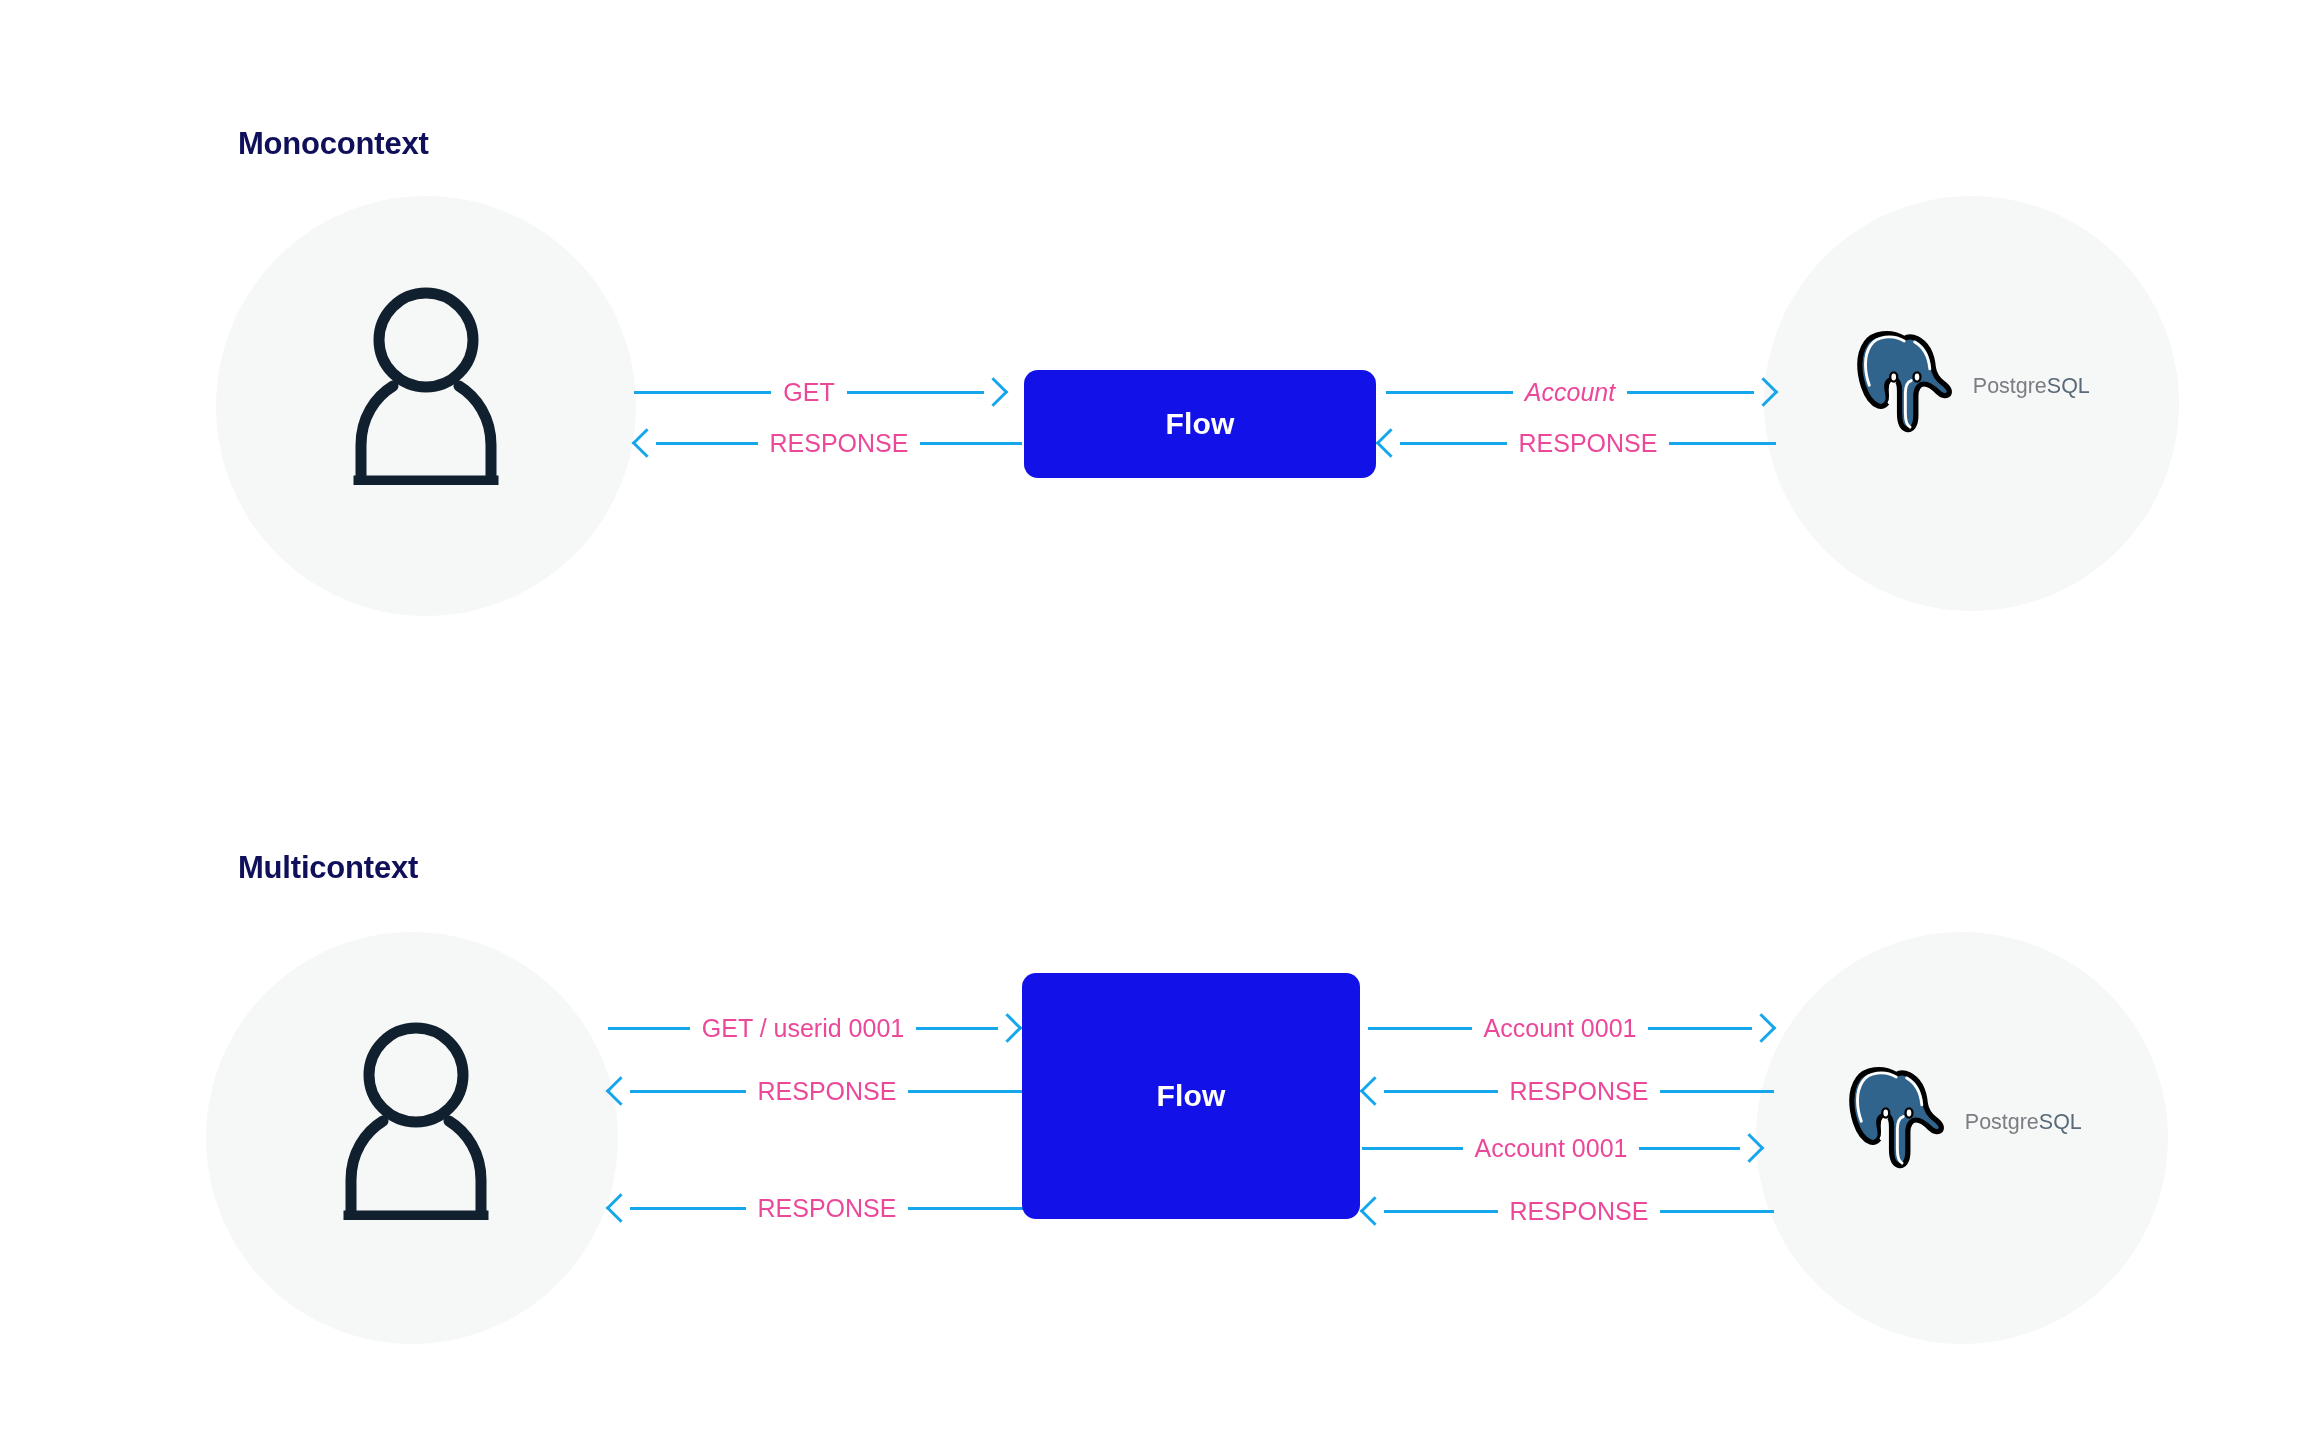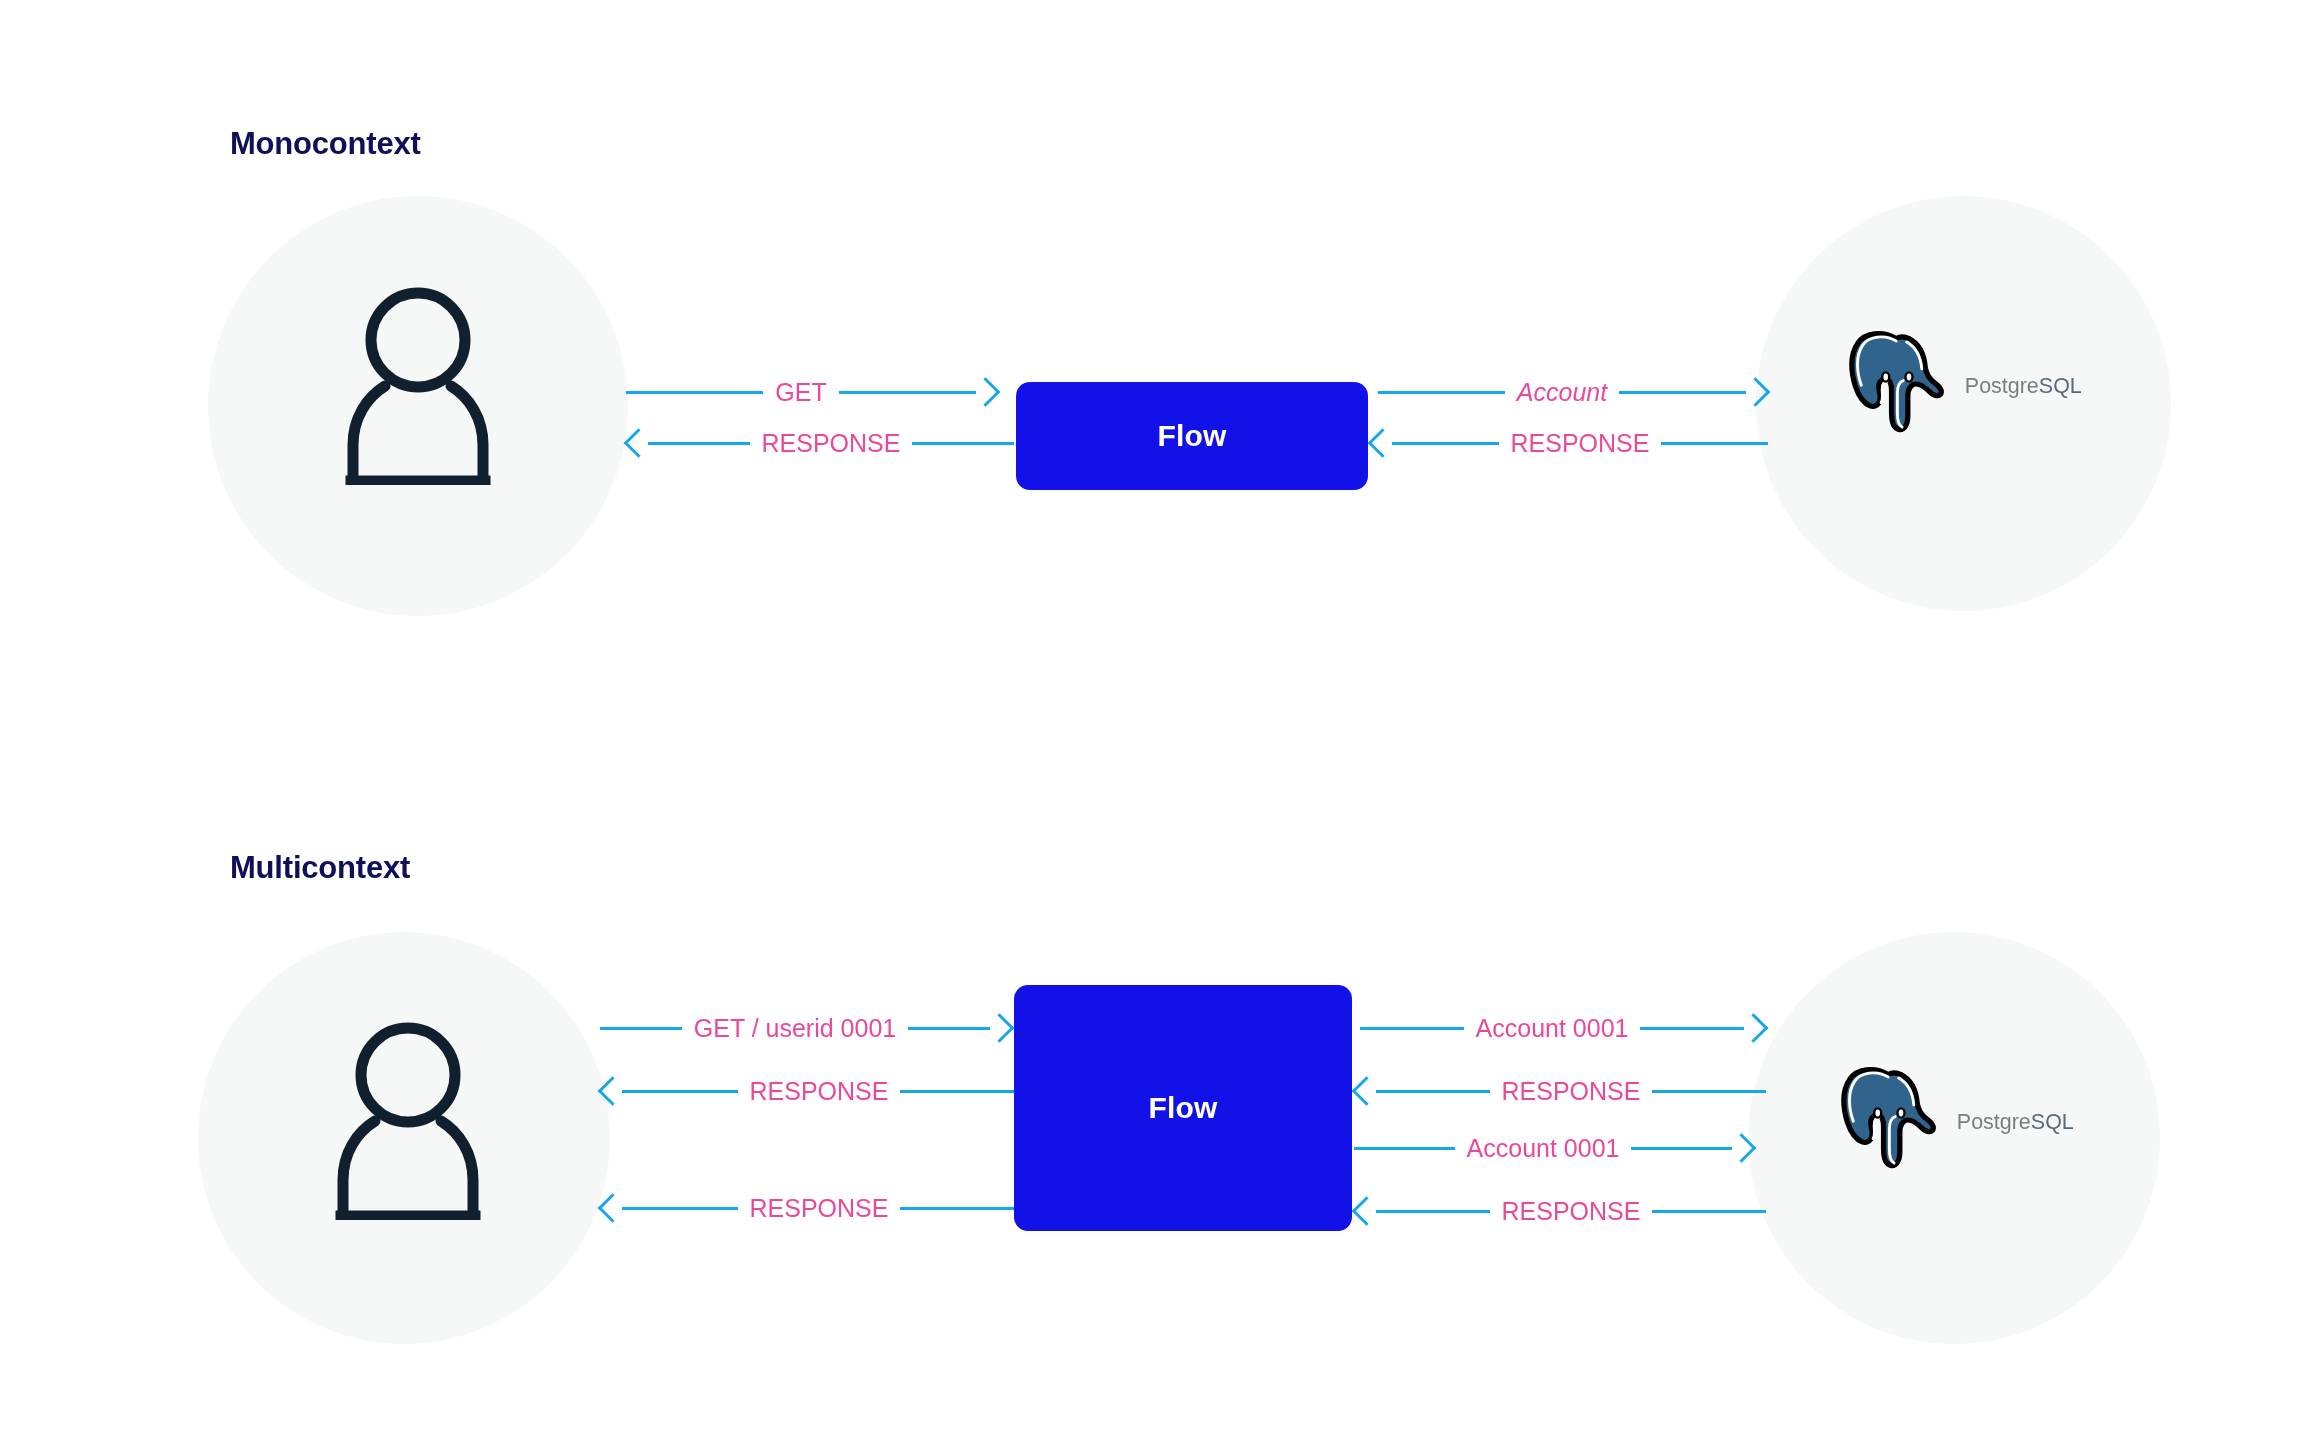--- a/index.html
+++ b/index.html
@@ -18,7 +18,7 @@
 
   .canvas {
     position: absolute;
-    left: 8px; top: 0;
+    left: 16px; top: 0;
     width: 2187px;
     height: 1443px;
   }

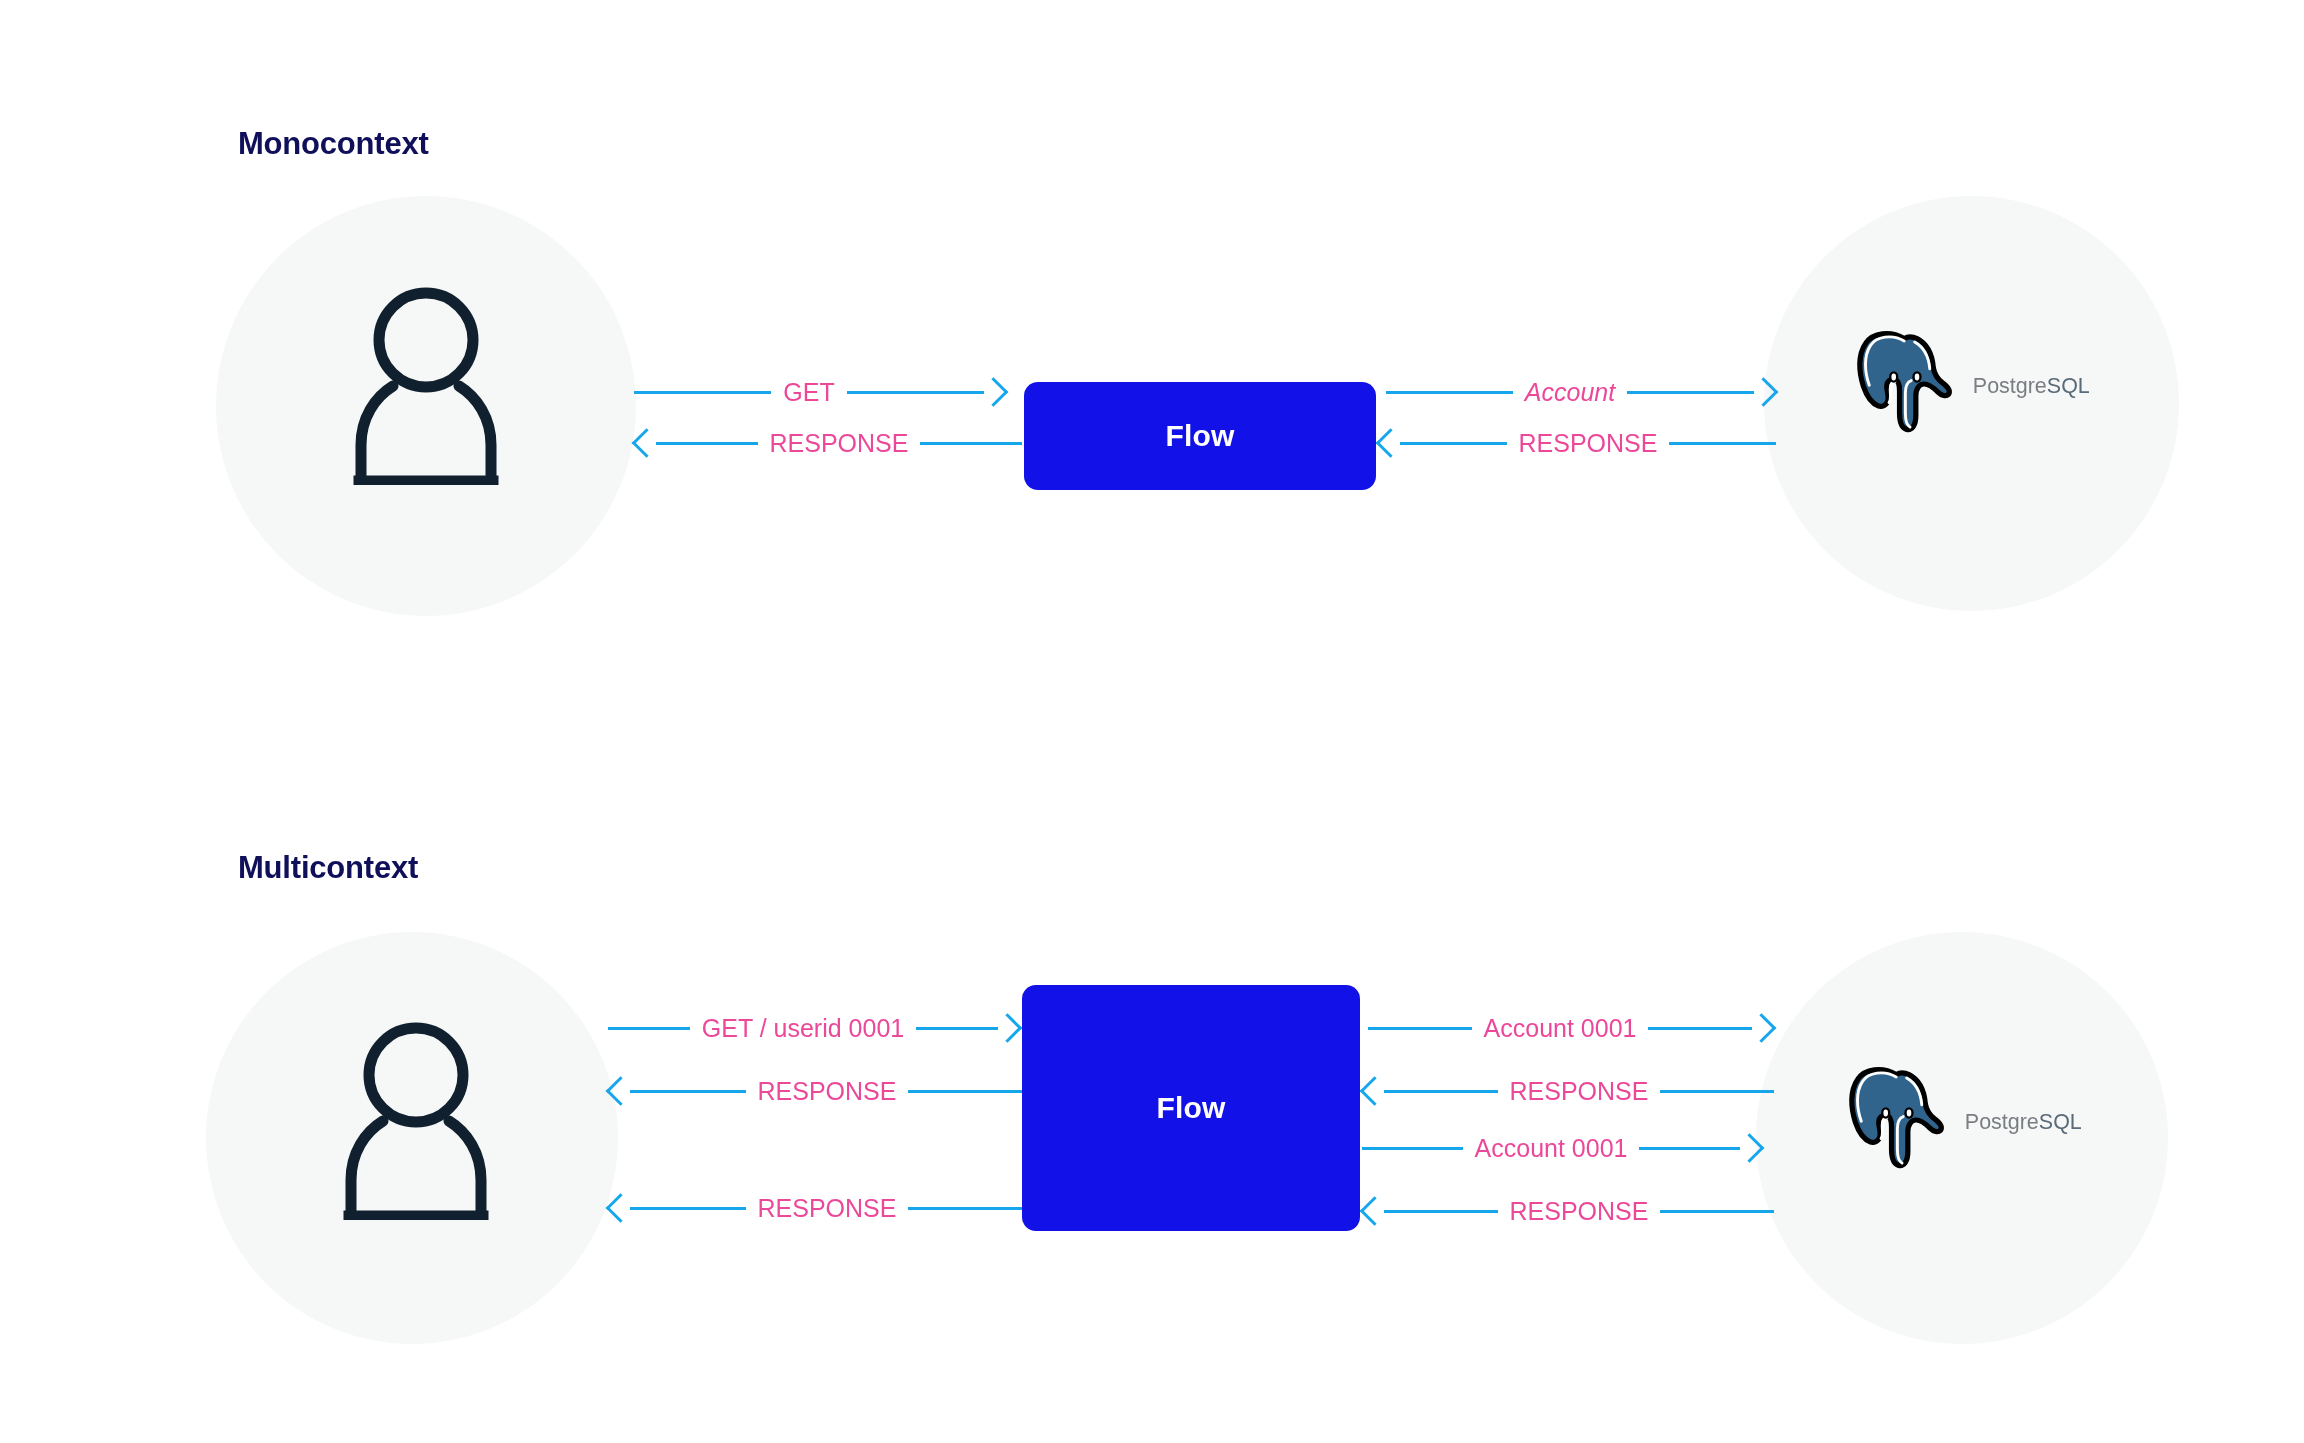--- a/index.html
+++ b/index.html
@@ -75,7 +75,6 @@
     align-items: center;
     justify-content: center;
     z-index: 4;
-    margin-top: 12px;
   }
   .flow-label {
     color: #ffffff;

